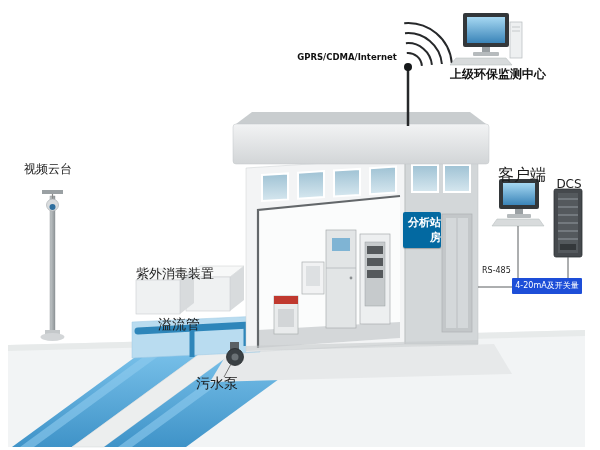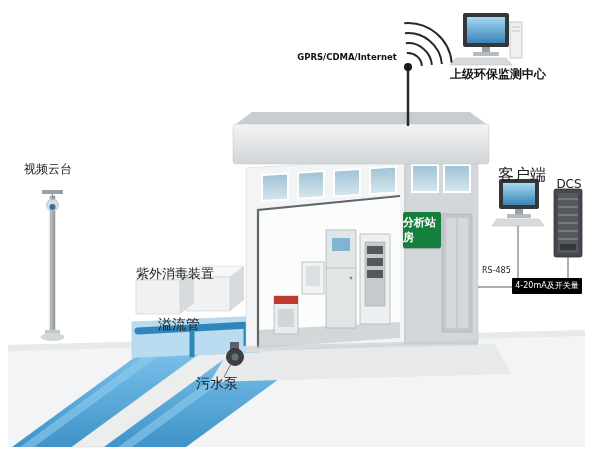--- a/index.html
+++ b/index.html
@@ -17,8 +17,8 @@
   .label.bold{font-weight:600;color:#111;}
   .station-sign{
     position:absolute;left:403px;top:212px;width:38px;height:36px;
-    background:#15803d;border-radius:2px;color:#fff;font-weight:700;
-    font-size:11px;line-height:15px;text-align:left;word-break:break-all;
+    background:#0369a1;border-radius:2px;color:#fff;font-weight:700;
+    font-size:11px;line-height:15px;text-align:right;word-break:break-all;
     padding-top:3px;box-sizing:border-box;box-shadow:0 1px 1px rgba(0,0,0,.25);
   }
   .io-box{

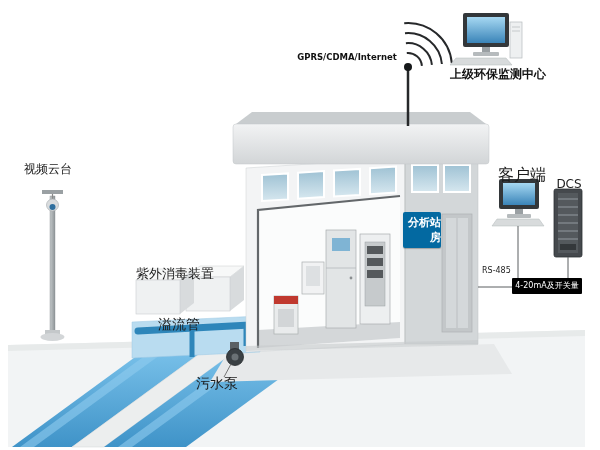--- a/index.html
+++ b/index.html
@@ -23,7 +23,7 @@
   }
   .io-box{
     position:absolute;left:512px;top:278px;width:70px;height:16px;
-    background:#000000;color:#fff;font-size:8px;line-height:16px;text-align:center;
+    background:#1d4ed8;color:#fff;font-size:8px;line-height:16px;text-align:center;
     white-space:nowrap;border-radius:1px;
   }
 </style>

